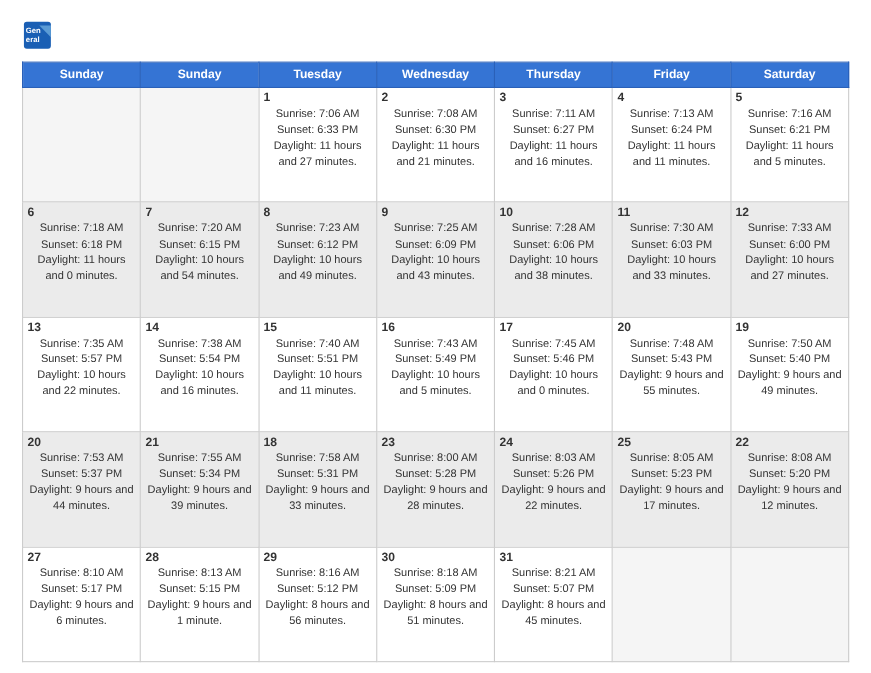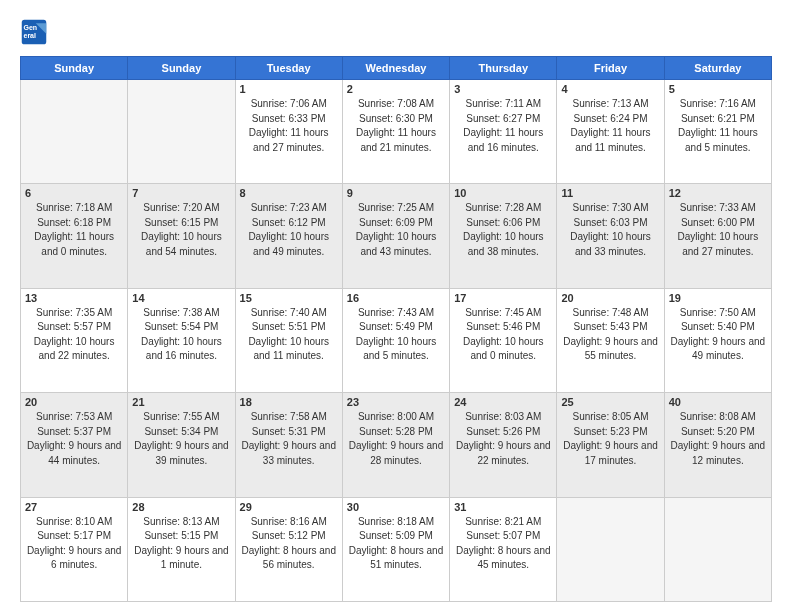--- a/index.html
+++ b/index.html
@@ -243,7 +243,7 @@
             <div class="day-info">Sunrise: 8:05 AM<br>Sunset: 5:23 PM<br>Daylight: 9 hours and 17 minutes.</div>
           </td>
           <td>
-            <span class="day-num">40</span>
+            <span class="day-num">22</span>
             <div class="day-info">Sunrise: 8:08 AM<br>Sunset: 5:20 PM<br>Daylight: 9 hours and 12 minutes.</div>
           </td>
         </tr>

